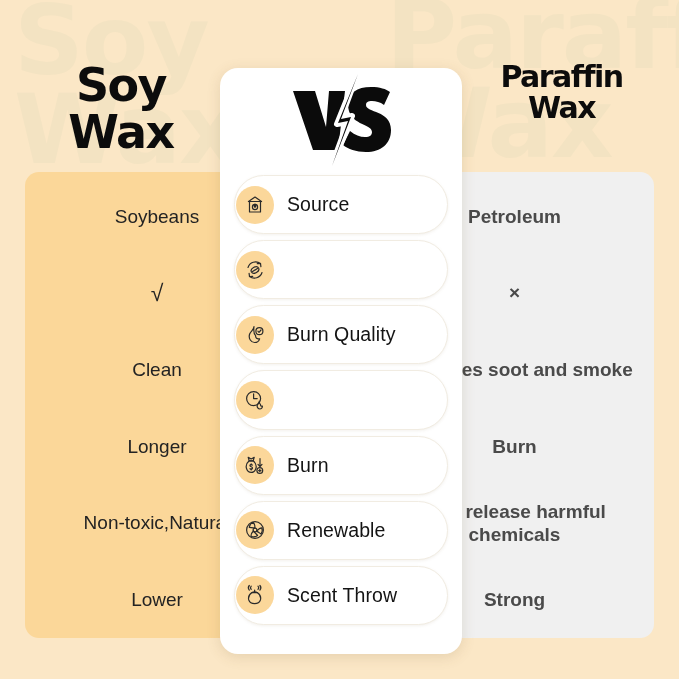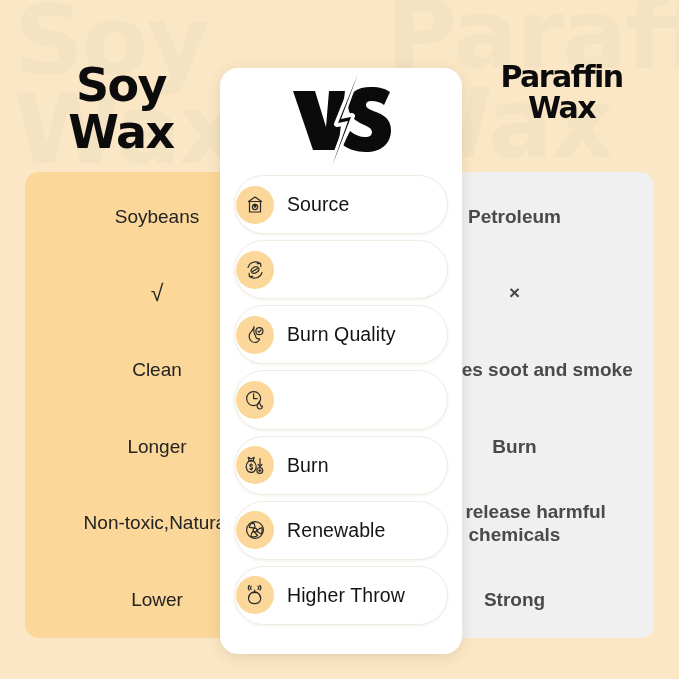--- a/index.html
+++ b/index.html
@@ -327,7 +327,7 @@
           <path d="M16.9 7.1 c1.2 -1.4 1.2 -3.2 0 -4.6"></path>
         </svg>
       </span>
-      <span class="row-label">Higher Throw</span>
+      <span class="row-label">Scent Throw</span>
     </div>
 
   </div>

